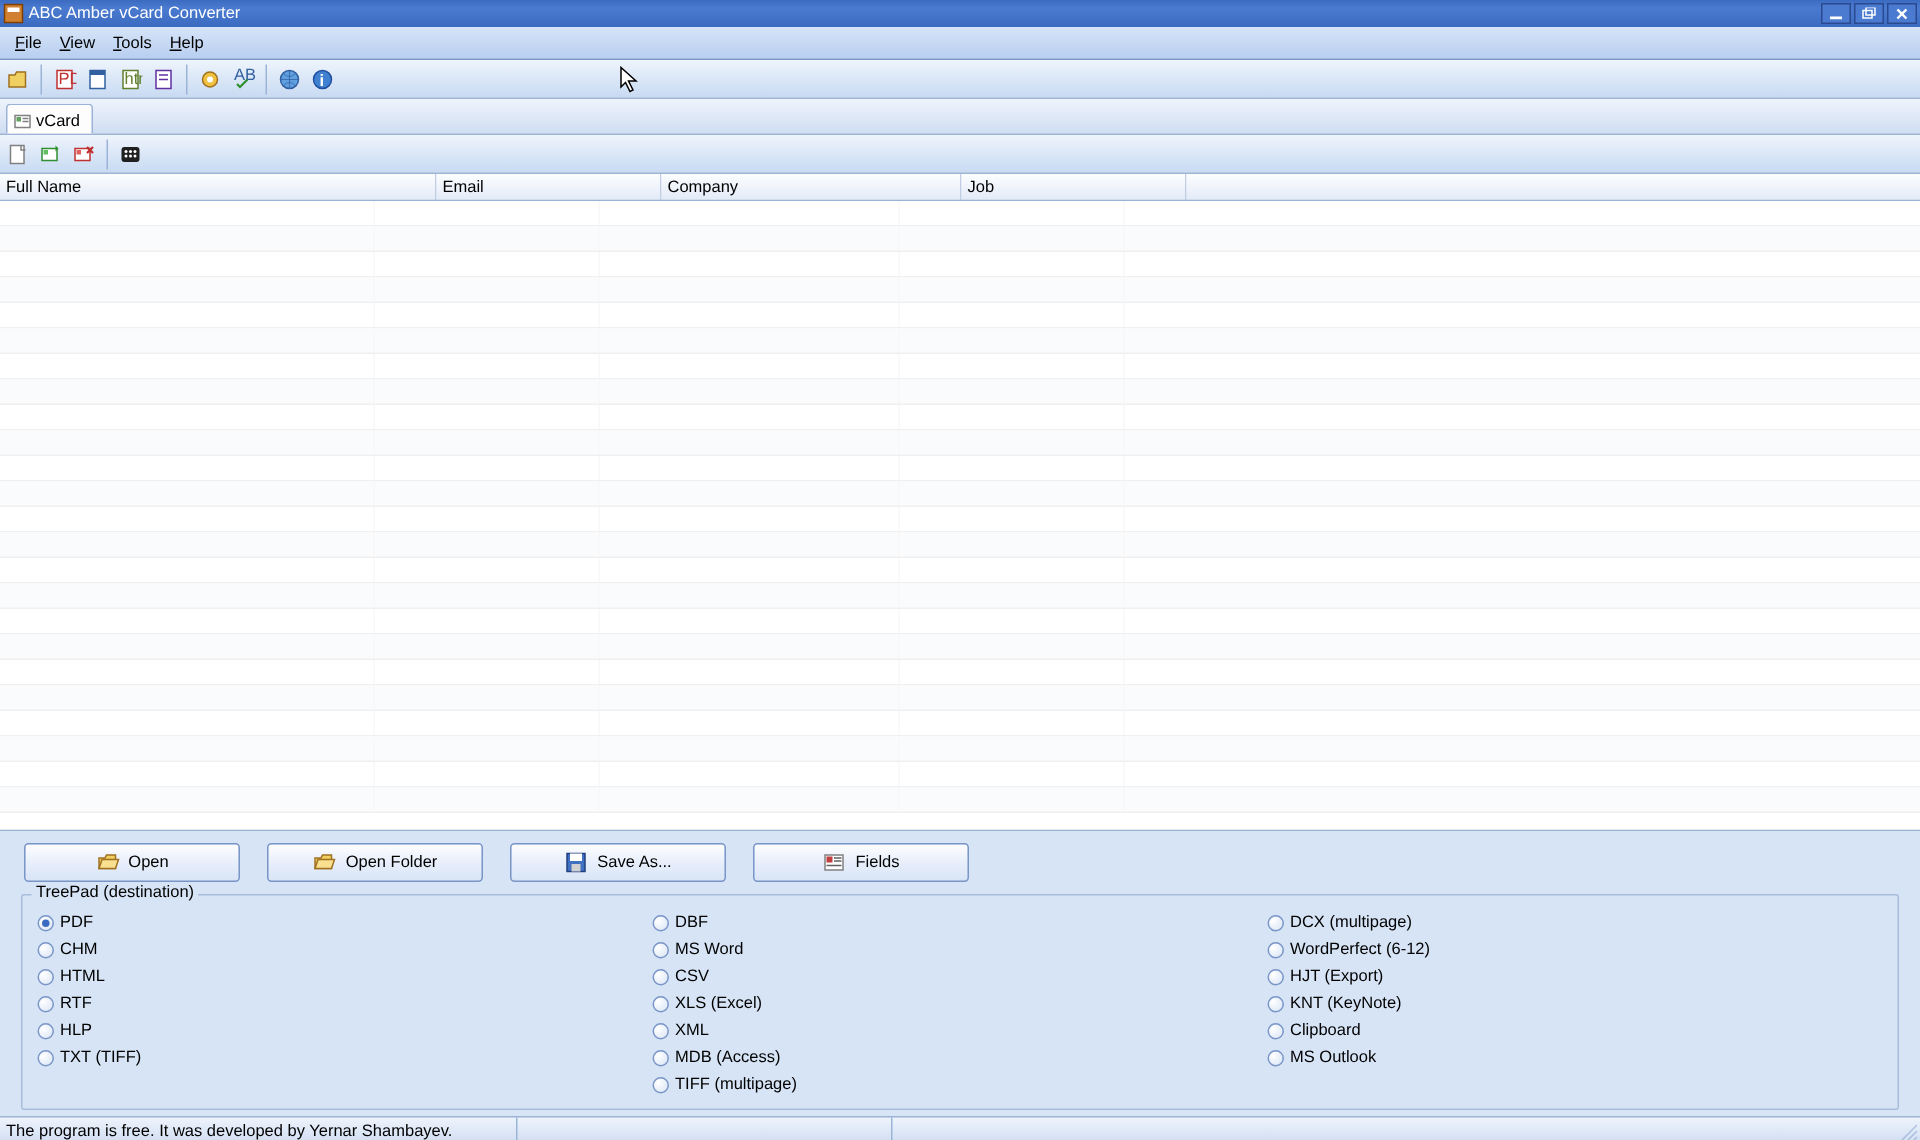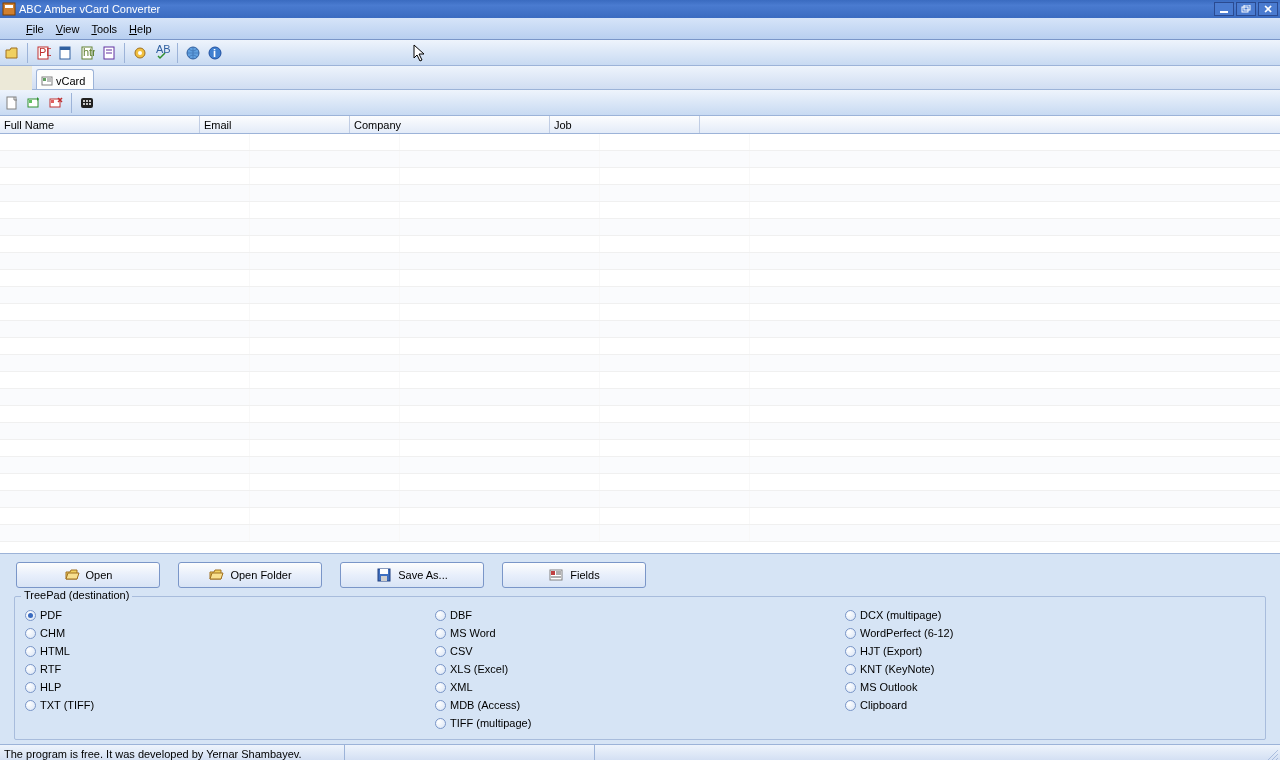--- a/index.html
+++ b/index.html
@@ -23,7 +23,7 @@
   height: 22px;
   background: linear-gradient(to bottom, #d6e4f8 0%, #b8cff0 100%);
   border-bottom: 1px solid #7a96c8;
-  display: flex; align-items: center; padding-left: 20px;
+  display: flex; align-items: center; padding-left: 4px;
 }
 .menubar .menu-item { padding: 2px 6px; cursor: default; }
 .menubar .menu-item .mn-letter { text-decoration: underline; }

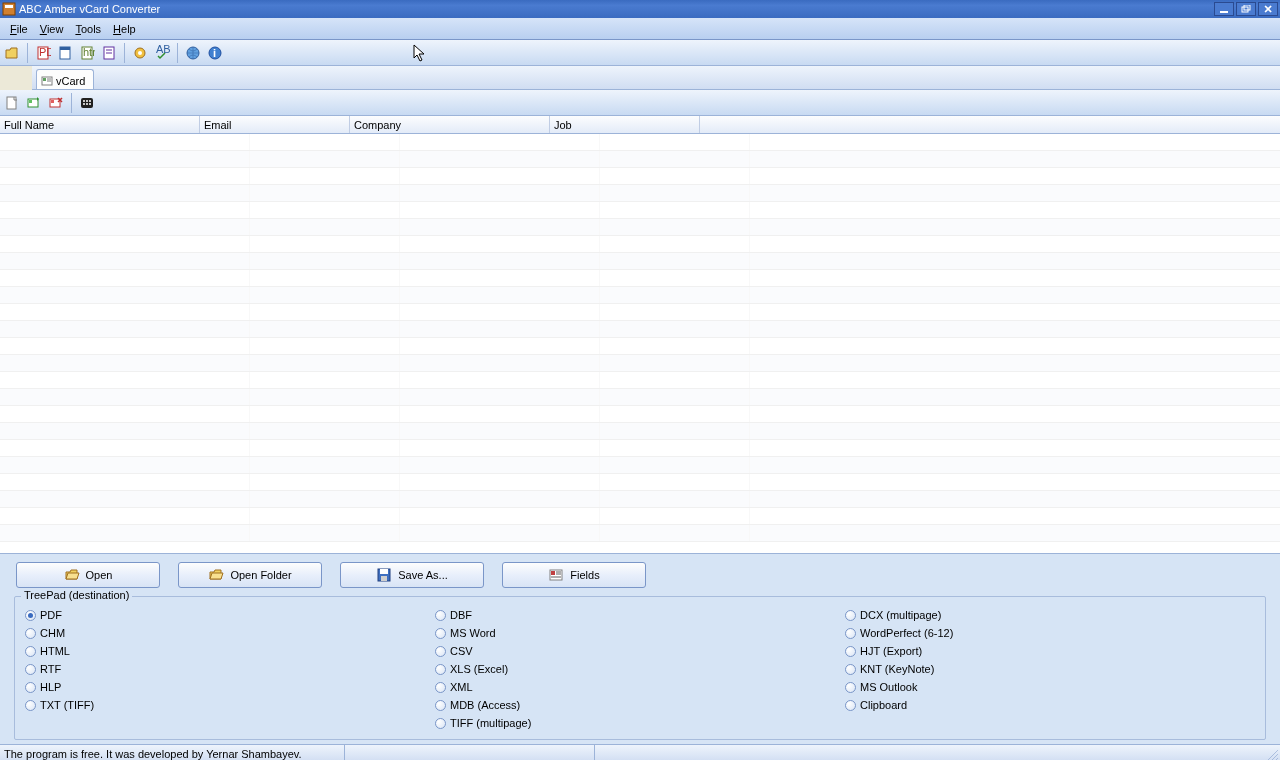--- a/index.html
+++ b/index.html
@@ -43,7 +43,7 @@
   height: 24px;
   background: linear-gradient(to bottom, #eef4fc 0%, #d0ddf2 100%);
   border-bottom: 1px solid #9cb3d8;
-  display:flex; align-items:flex-end; padding-left:4px;margin-left:32px;
+  display:flex; align-items:flex-end; padding-left:4px;
 }
 .tab {
   height: 20px; background:#fdfdfd; border:1px solid #9cb3d8; border-bottom:none;

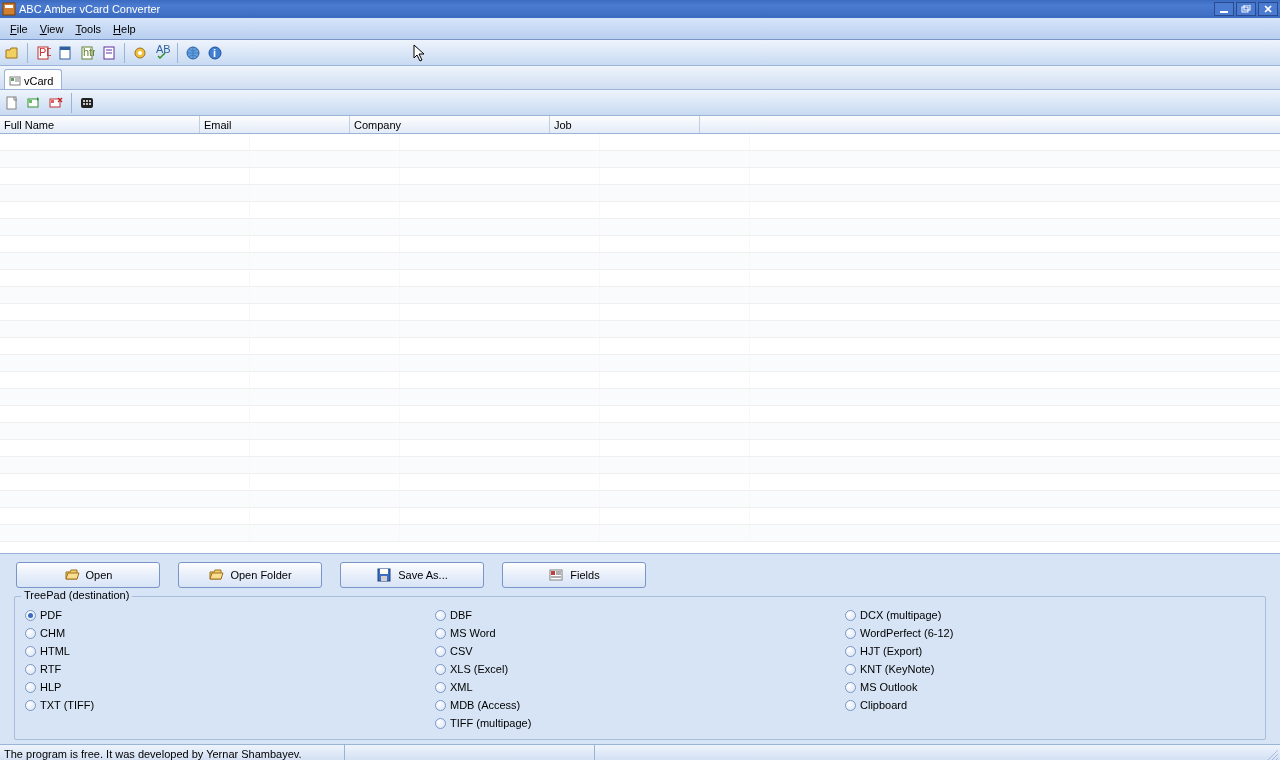--- a/index.html
+++ b/index.html
@@ -274,7 +274,7 @@
 
 <div class="table-container">
   <div class="table-header">
-    <div class="th" style="width:200px">Full Name</div>
+    <div class="th" style="width:291px">Full Name</div>
     <div class="th" style="width:150px">Email</div>
     <div class="th" style="width:200px">Company</div>
     <div class="th" style="width:150px">Job</div>

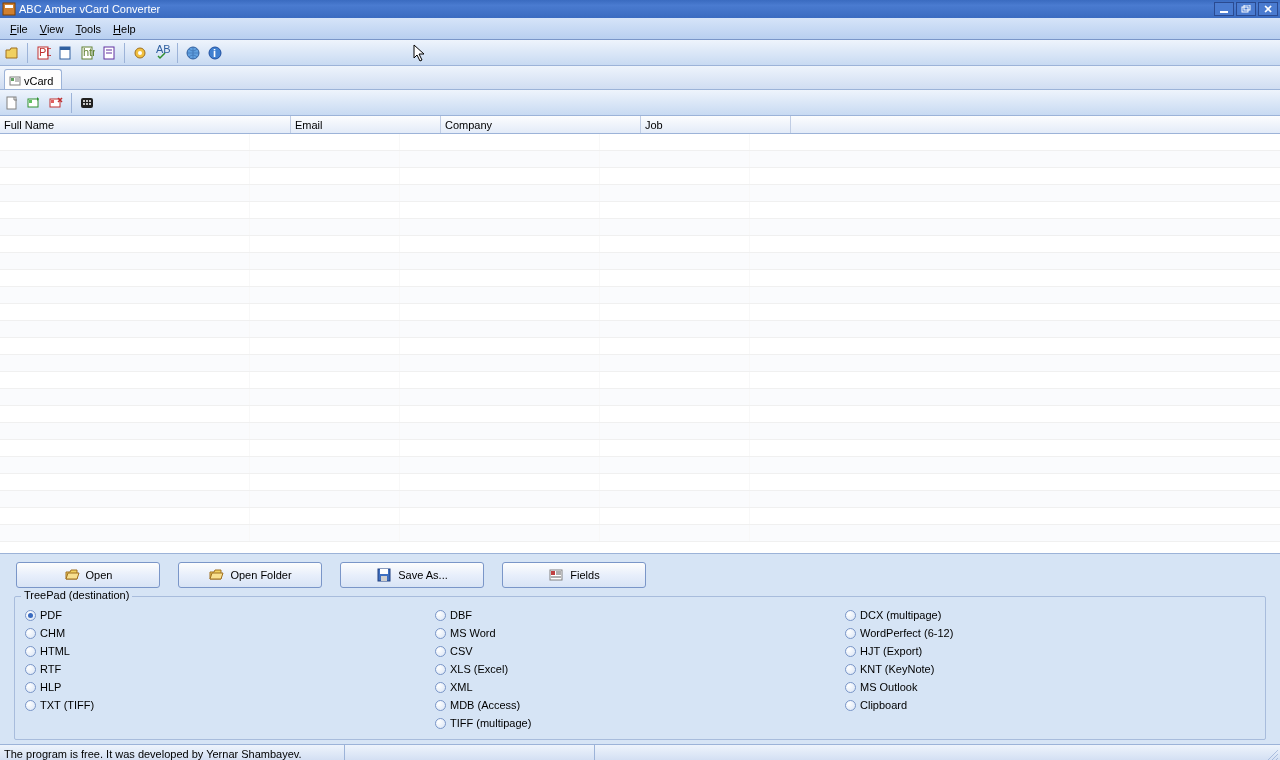--- a/index.html
+++ b/index.html
@@ -572,11 +572,11 @@
         </div>
         <div class="radio-item">
           <span class="radio-circle"></span>
+          <span>Clipboard</span>
+        </div>
+        <div class="radio-item">
+          <span class="radio-circle"></span>
           <span>MS Outlook</span>
-        </div>
-        <div class="radio-item">
-          <span class="radio-circle"></span>
-          <span>Clipboard</span>
         </div>
       </div>
   </div>

